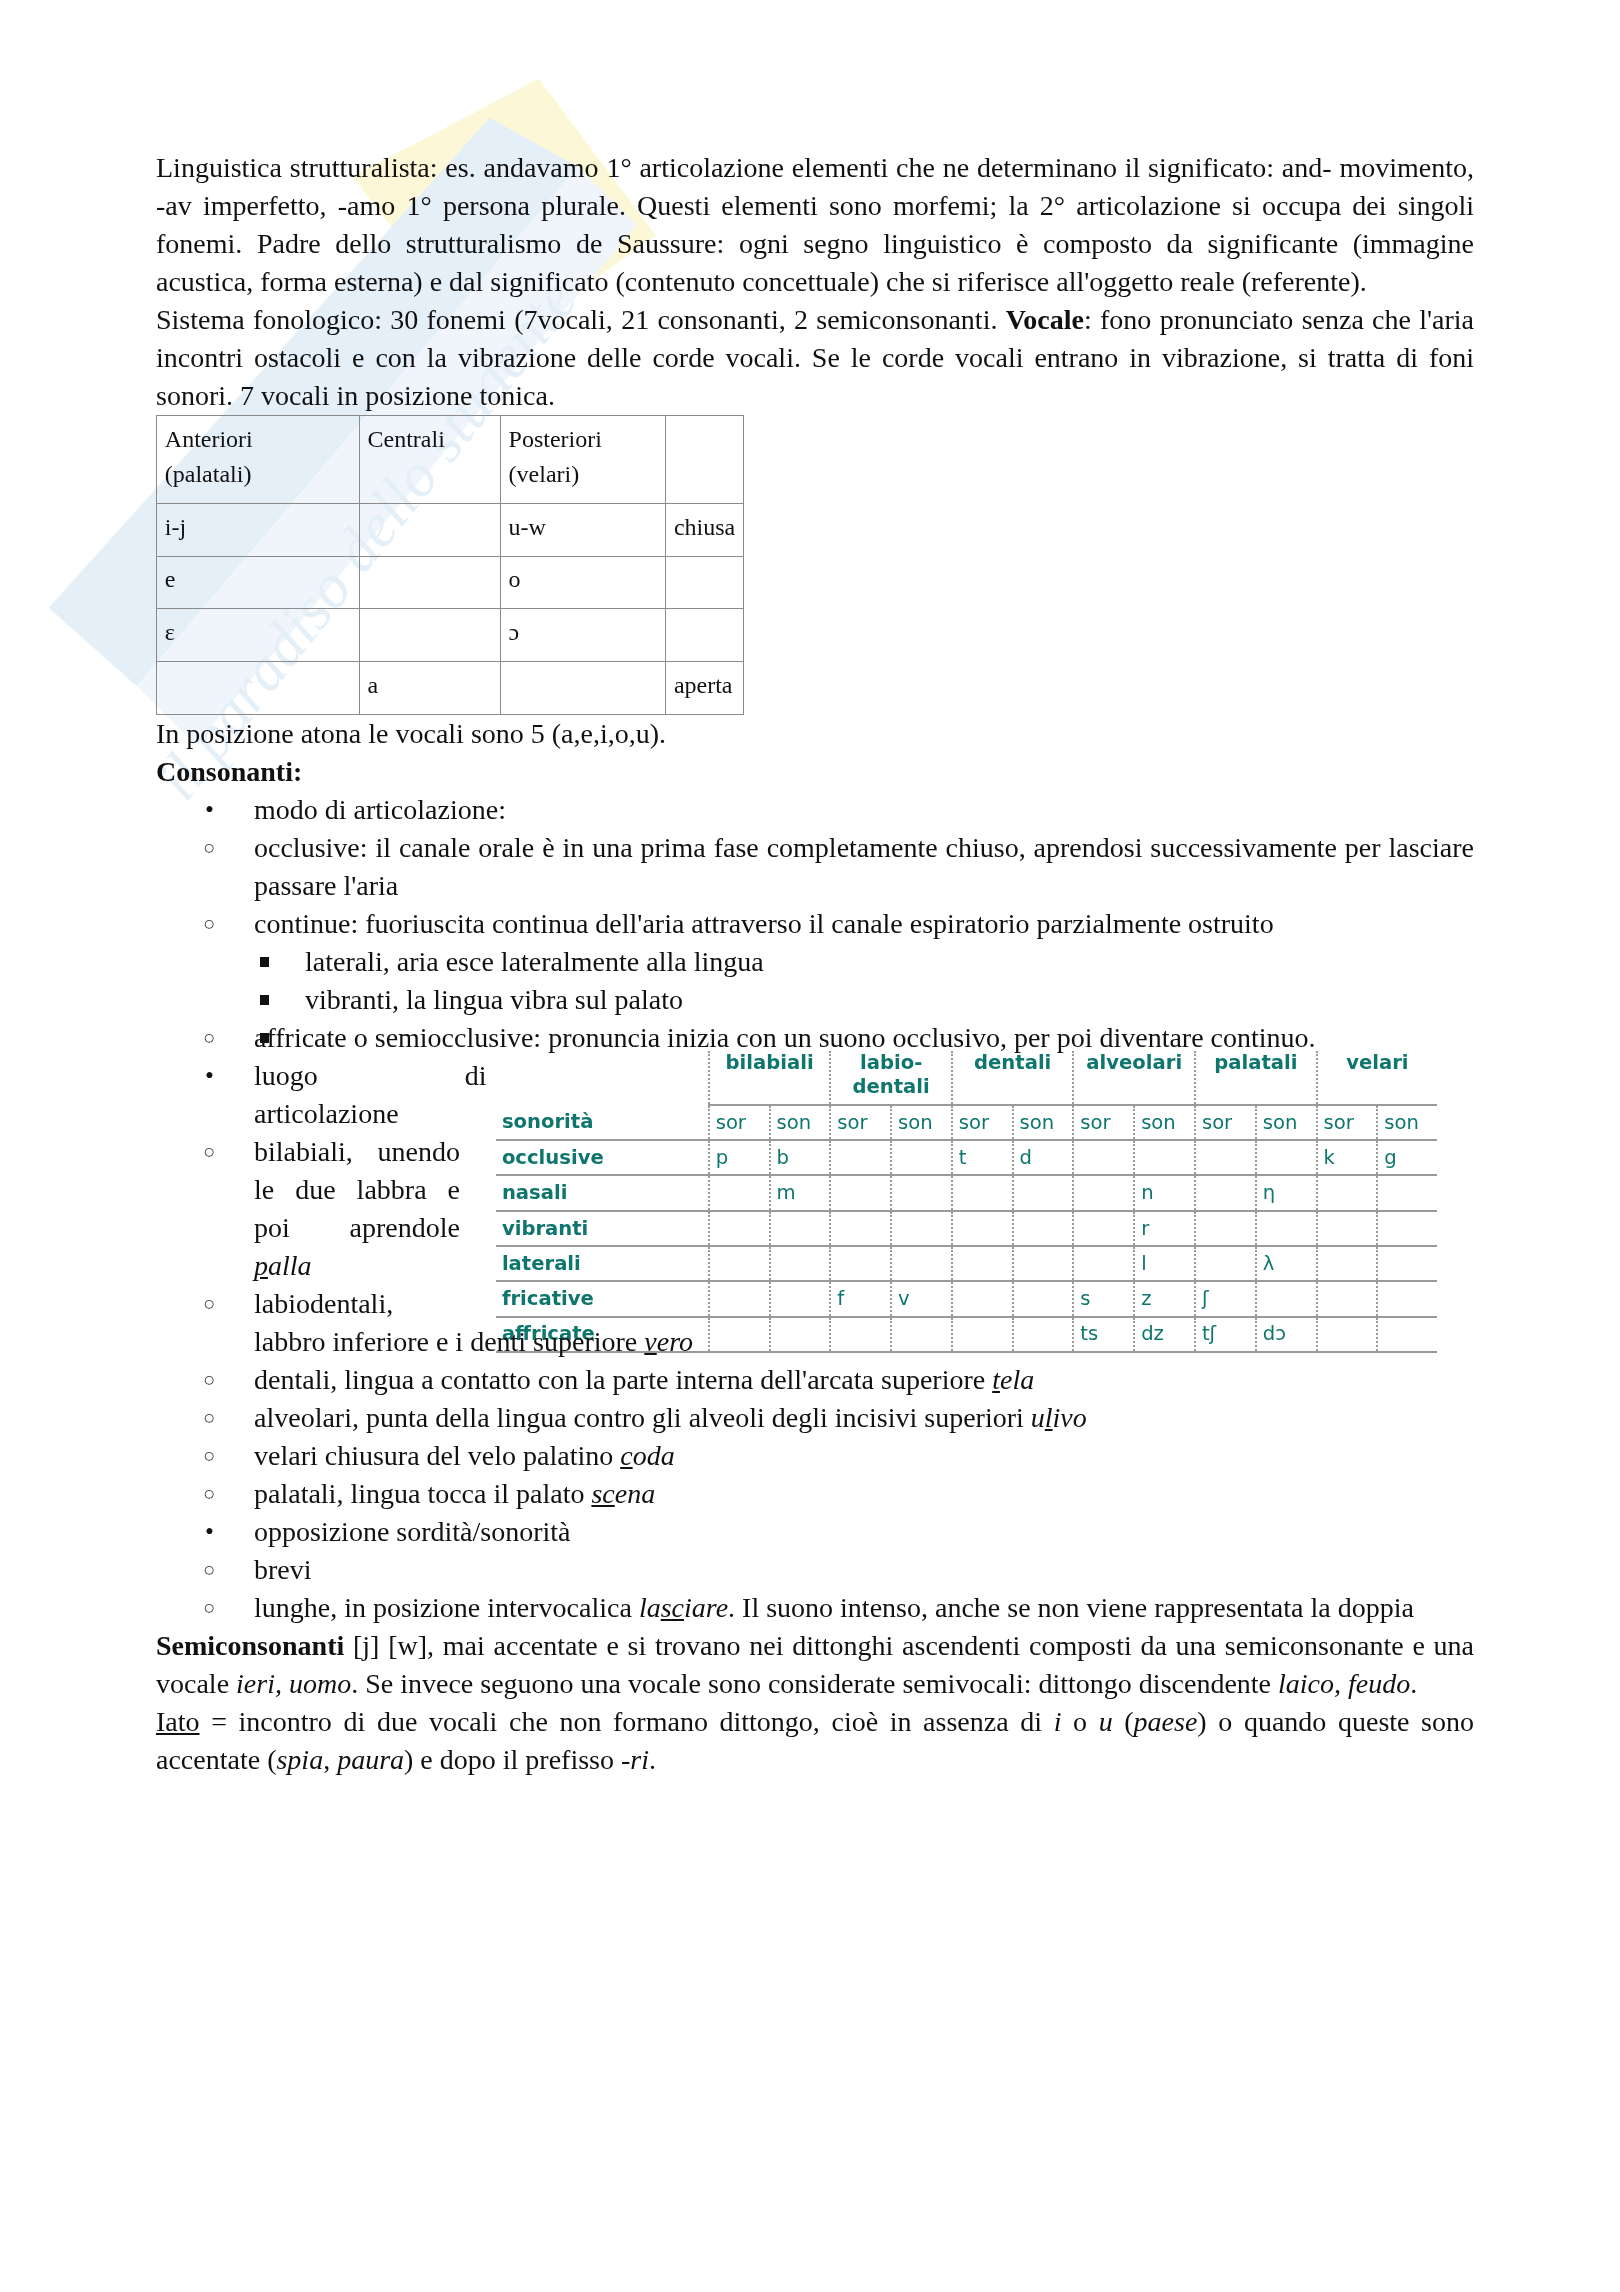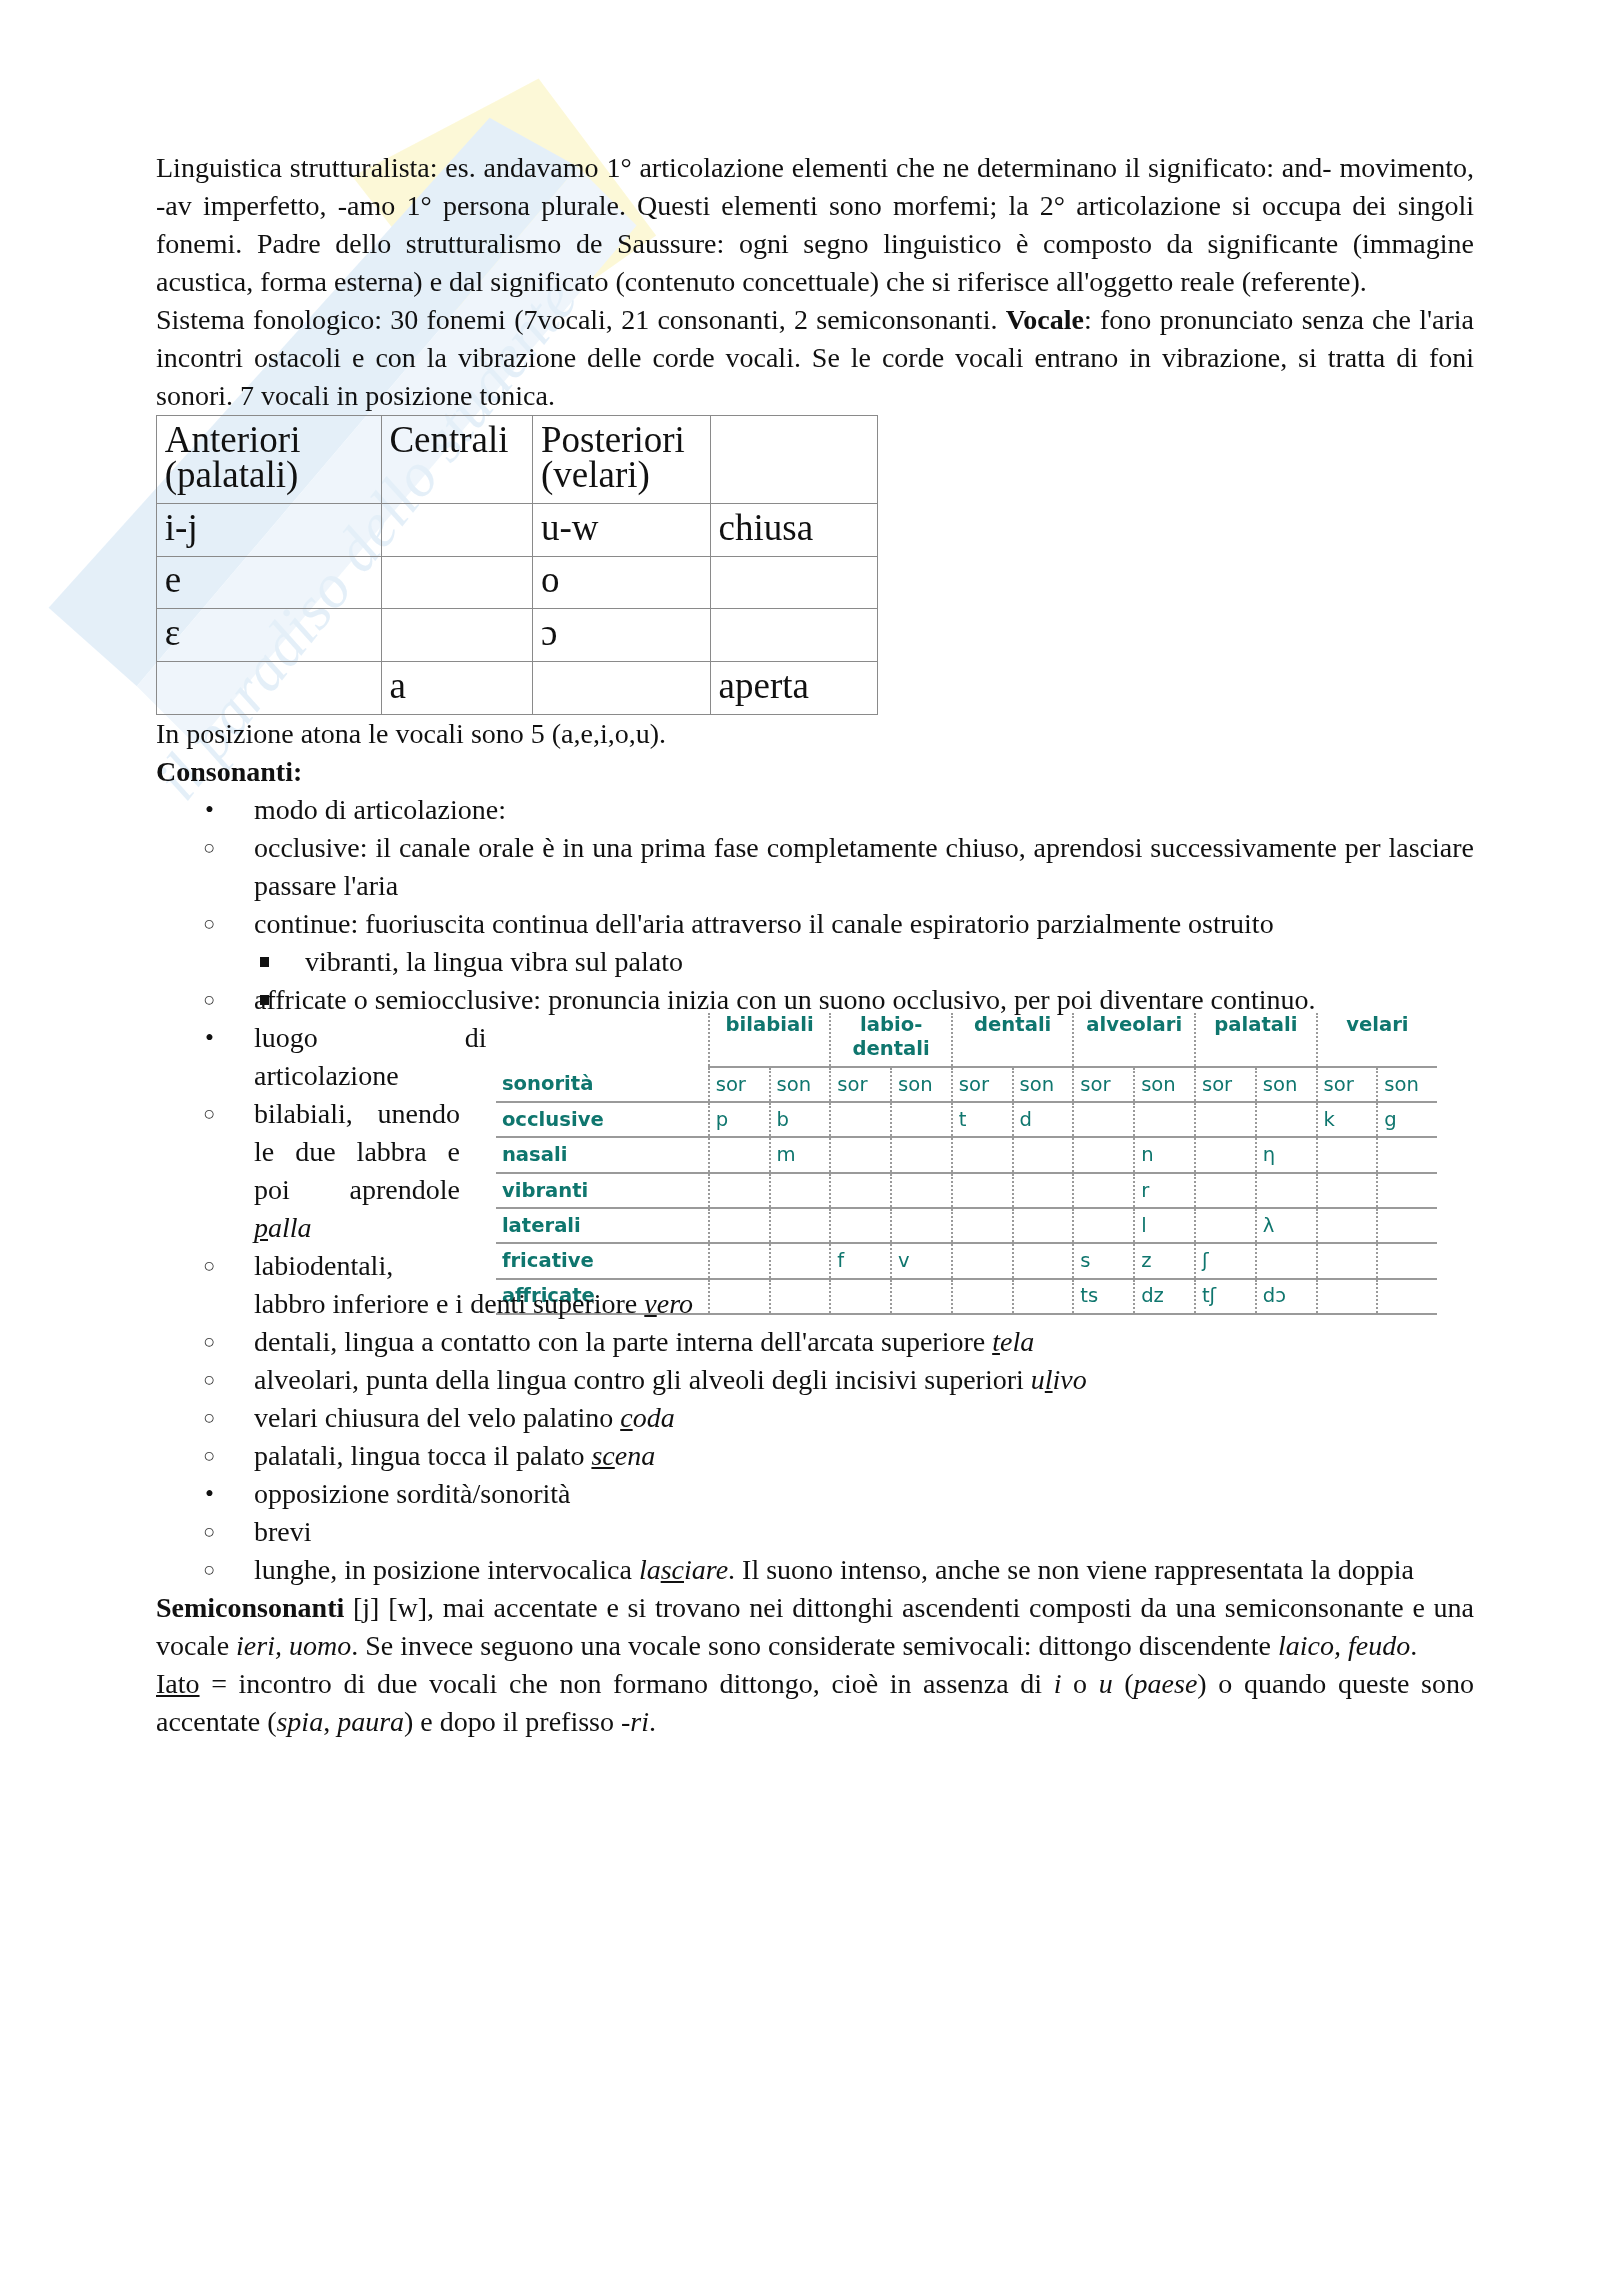--- a/index.html
+++ b/index.html
@@ -23,8 +23,8 @@
     u { text-decoration: underline; }
 
     table.vowels {
-      border-collapse: collapse; margin: 0; width: 722px;
-      font-size: 37px; line-height: 35px;
+      border-collapse: collapse; margin: 0; width: 588px;
+      font-size: 24px; line-height: 35px;
     }
     table.vowels td {
       border: 1.5px solid #8a8a8a; vertical-align: top;

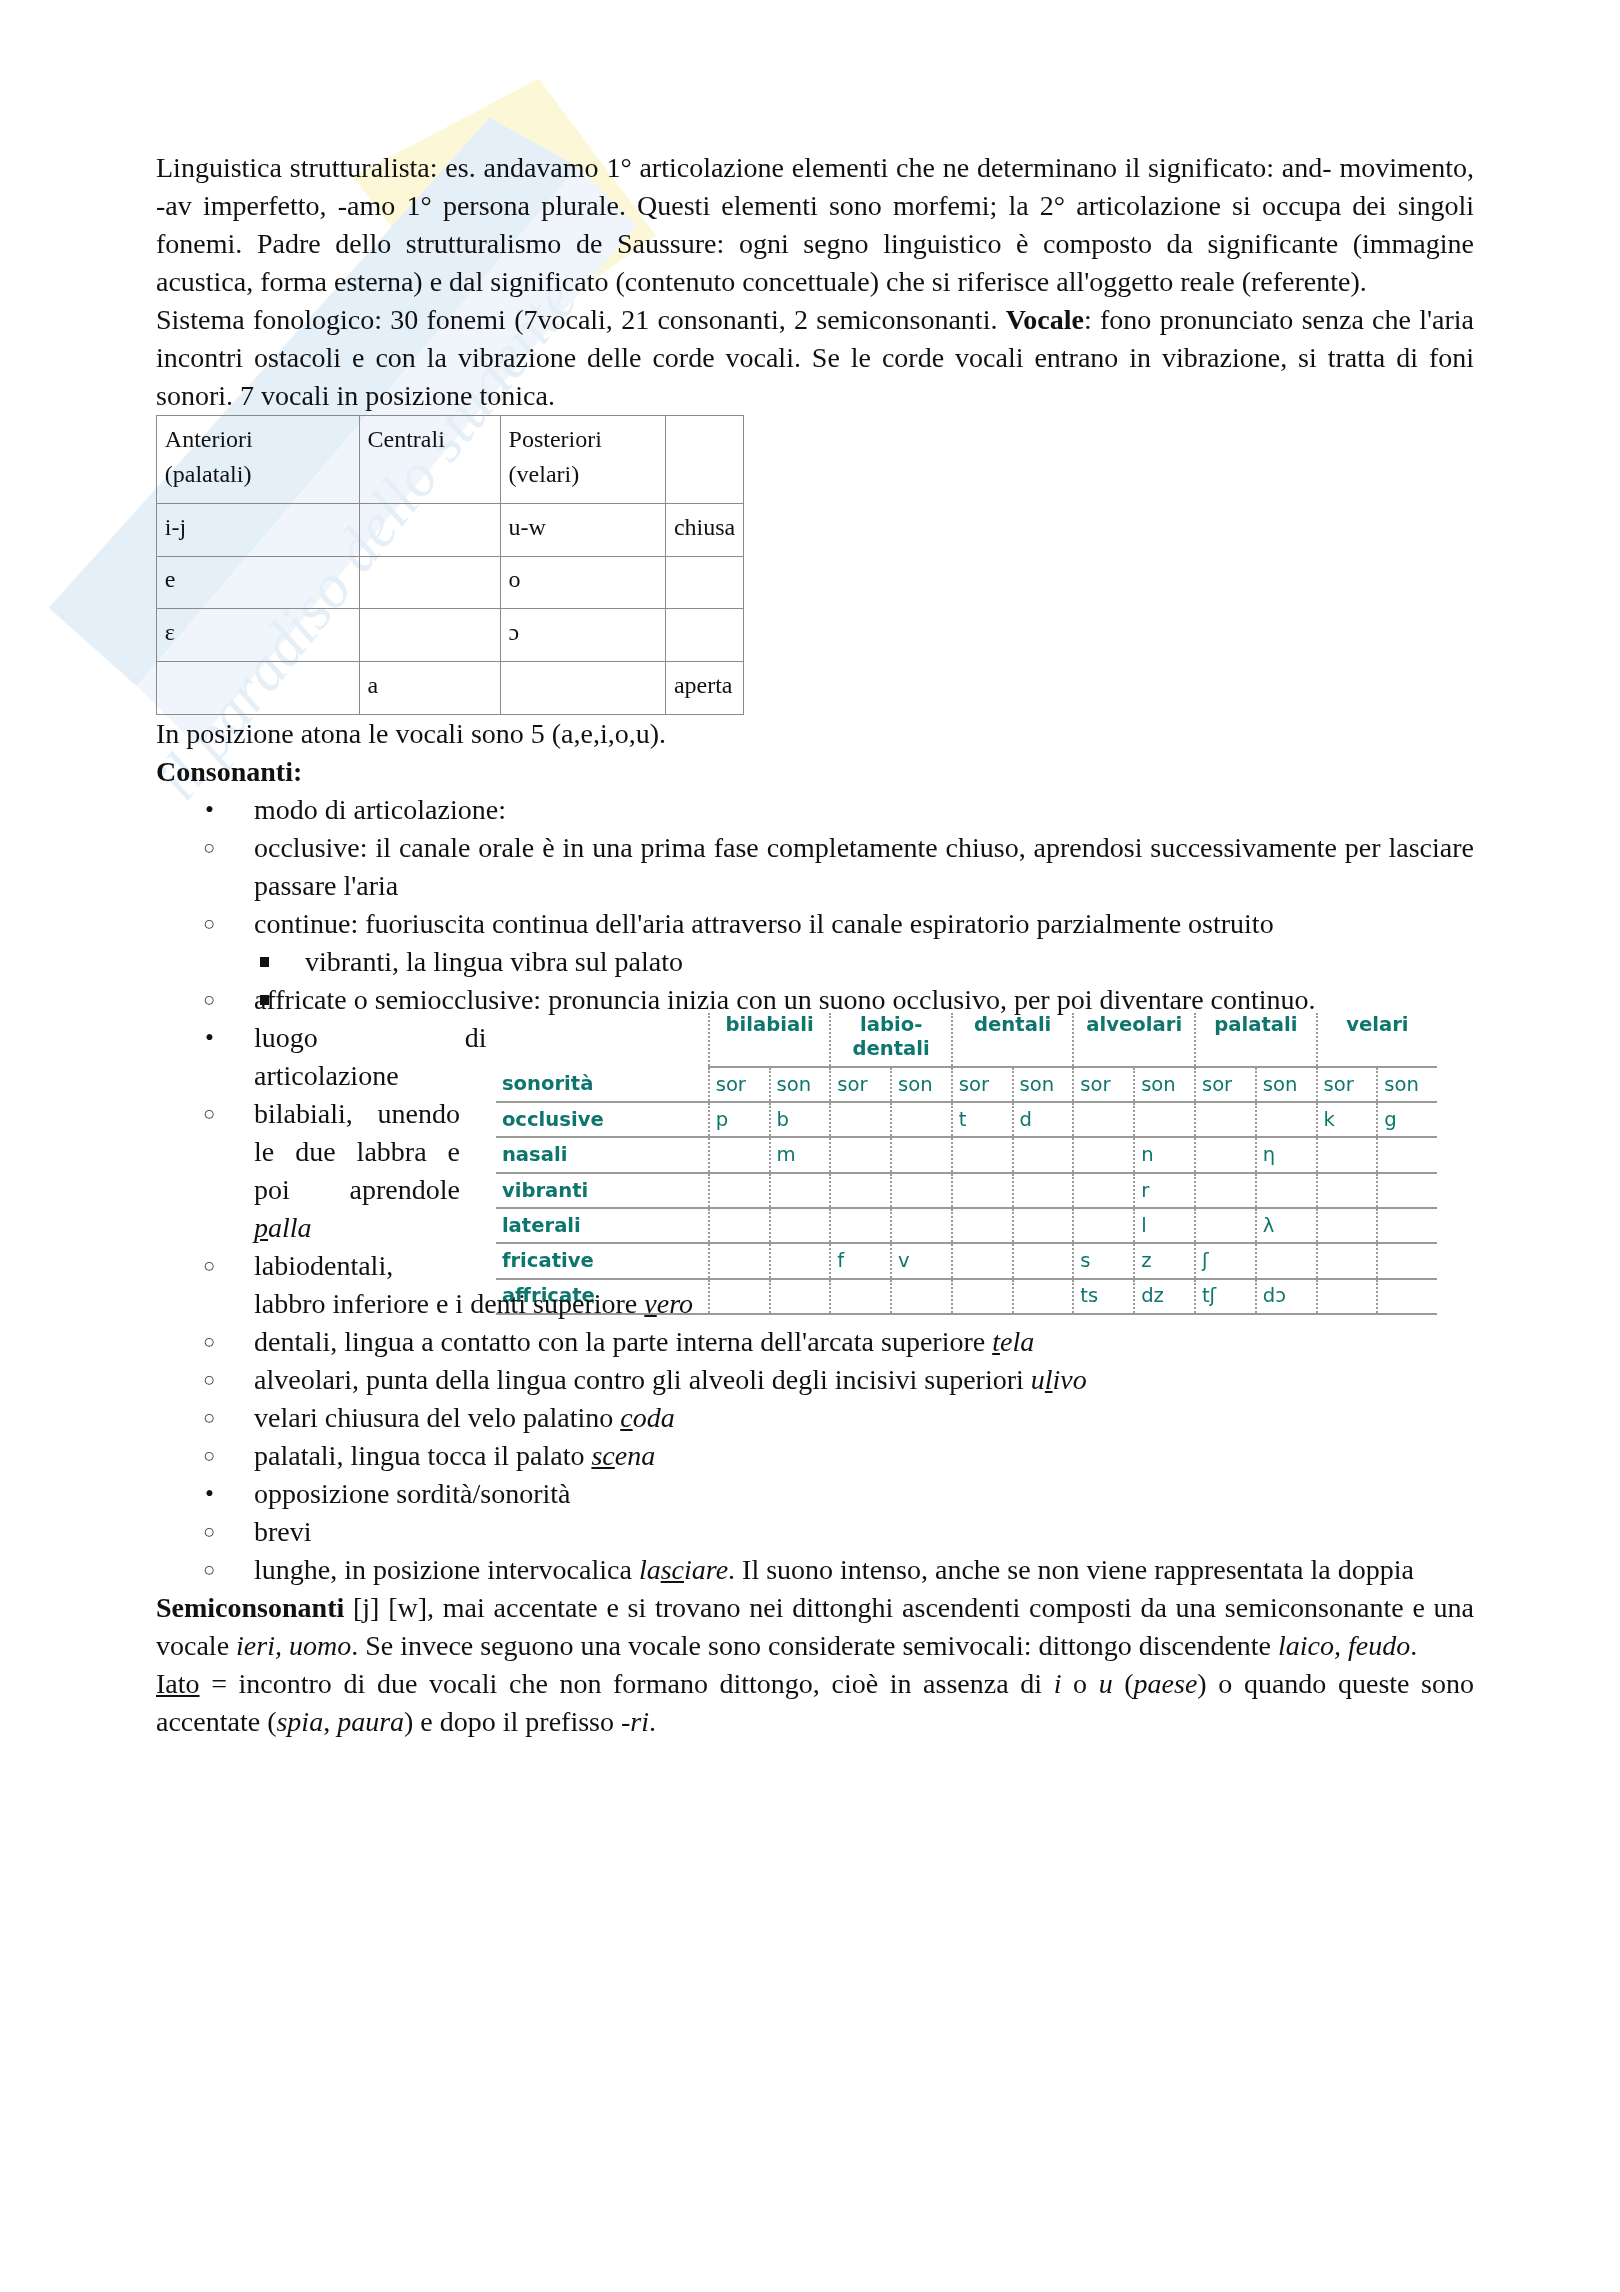--- a/index.html
+++ b/index.html
@@ -144,6 +144,7 @@
           <span class="bullet">○</span>
           <p class="just-last">continue: fuoriuscita continua dell'aria attraverso il canale espiratorio parzialmente ostruito</p>
           <ul class="l3">
+            <li><span class="bullet"></span><span>laterali, aria esce lateralmente alla lingua</span></li>
             <li><span class="bullet"></span><span>vibranti, la lingua vibra sul palato</span></li>
             <li><span class="bullet"></span></li>
           </ul>

